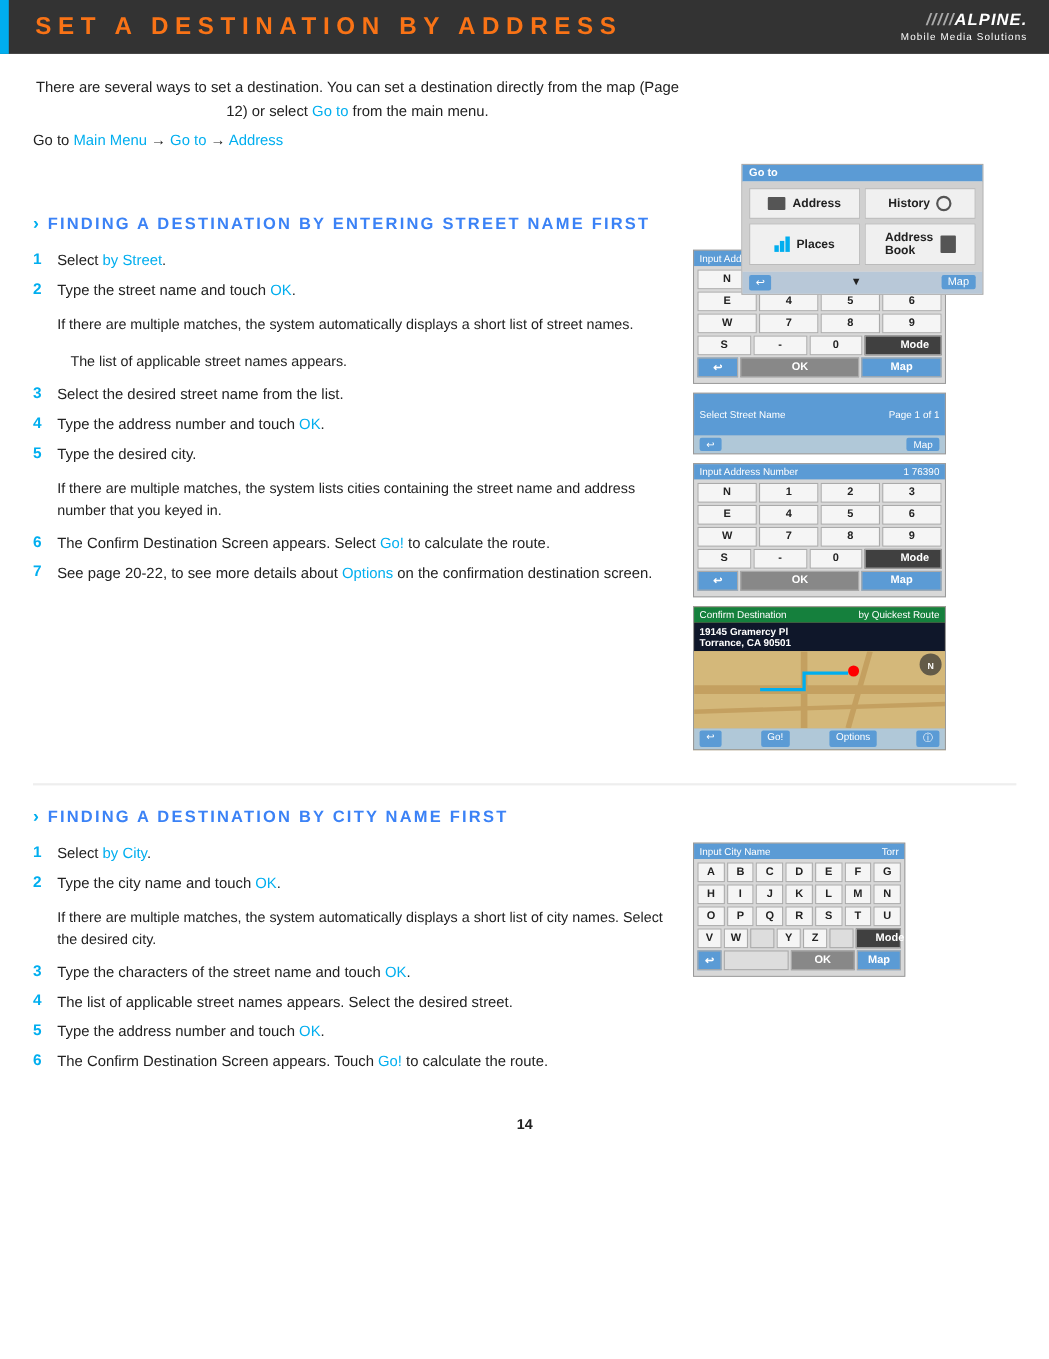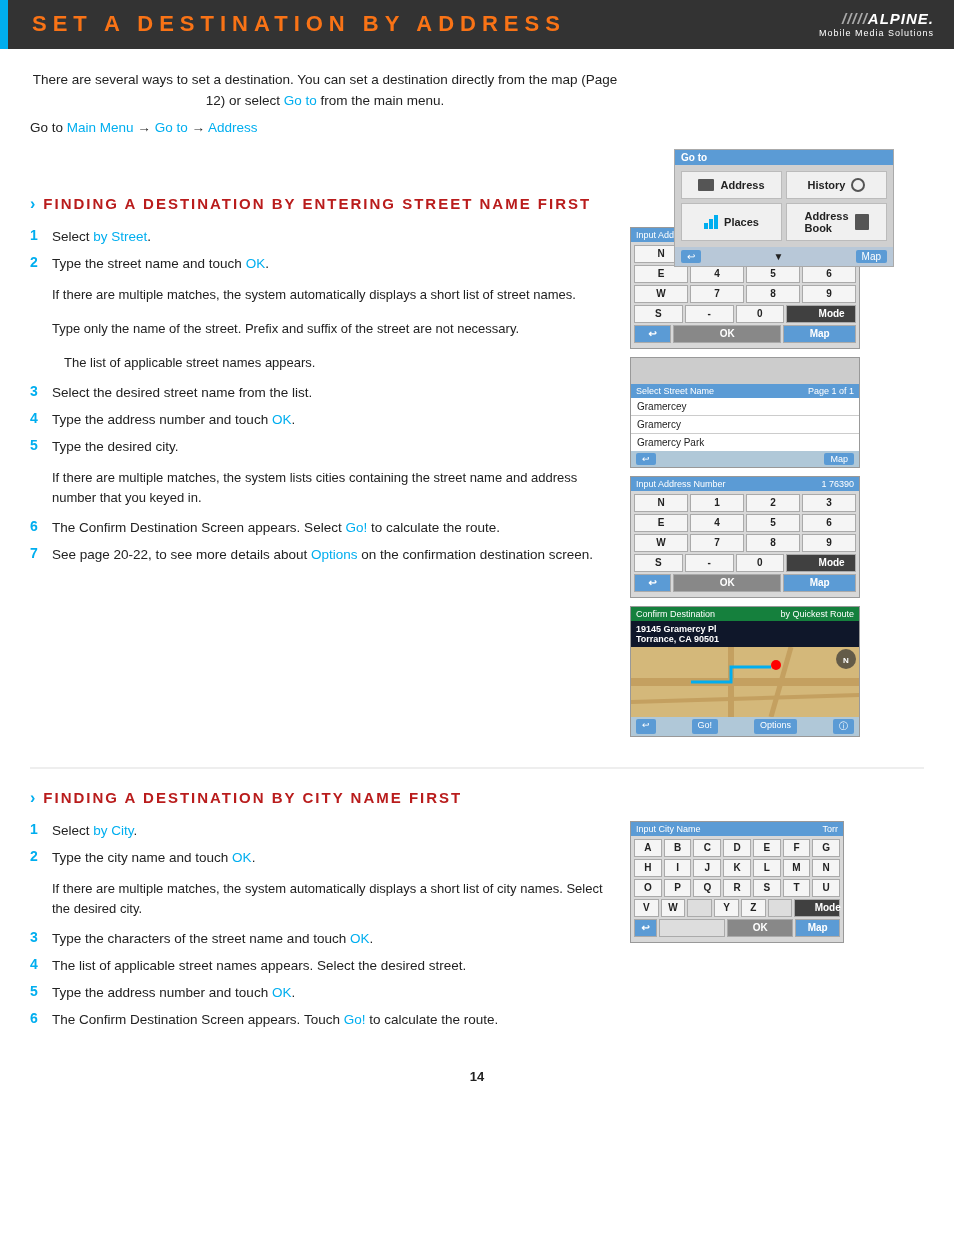--- a/index.html
+++ b/index.html
@@ -143,7 +143,7 @@
       font-weight: bold;
       letter-spacing: 2px;
       text-transform: uppercase;
-      color: #b91c1c;
+      color: #3b82f6;
     }
 
     

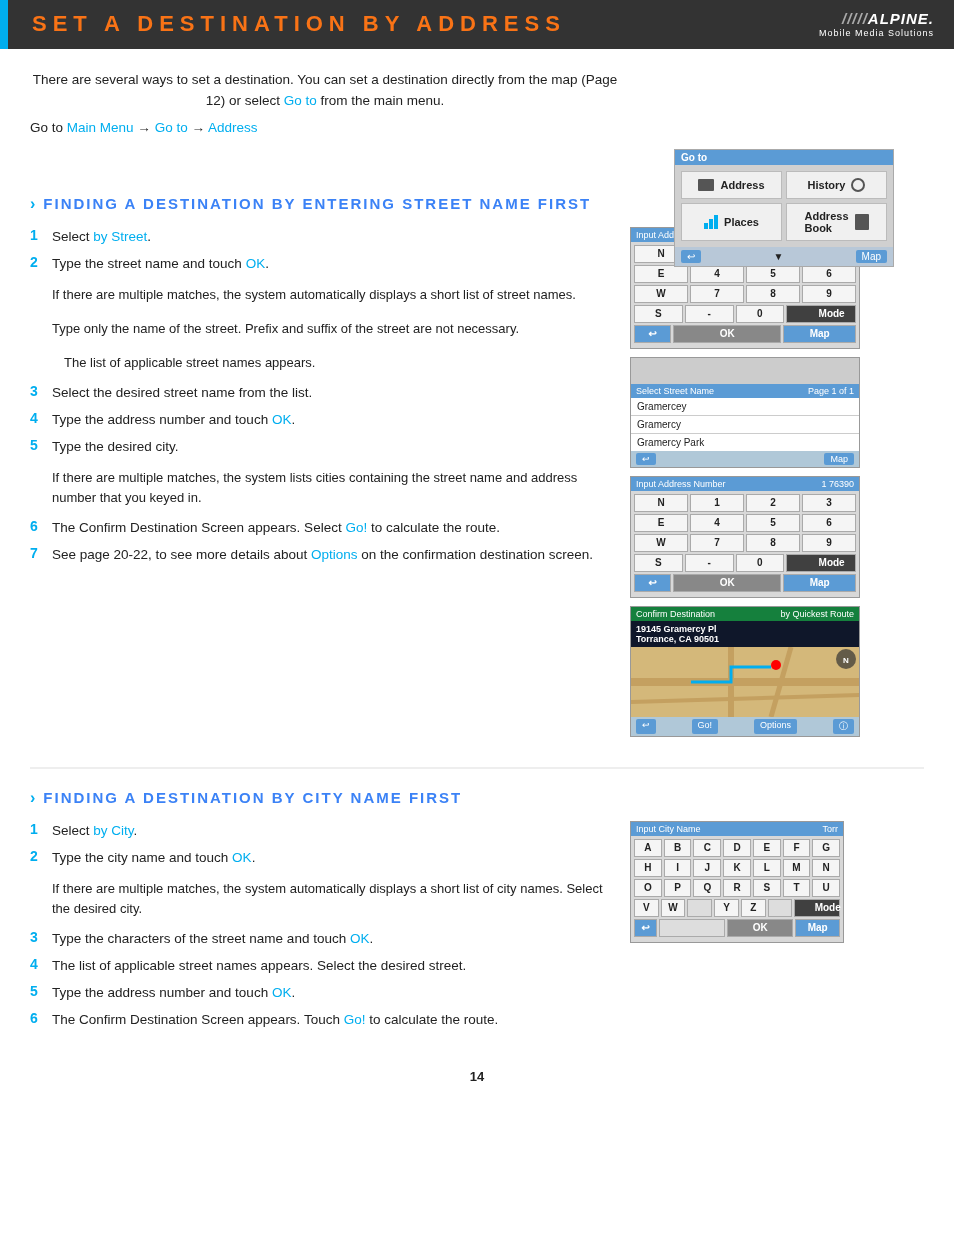--- a/index.html
+++ b/index.html
@@ -423,10 +423,6 @@
               <p class="step-subtext" style="margin-left:0;">If there are multiple matches, the system automatically displays a short list of street names.</p>
             </li>
 
-            <li class="step-item">
-              <span class="step-num"></span>
-              <p class="step-subtext" style="margin-left:0;">Type only the name of the street. Prefix and suffix of the street are not necessary.</p>
-            </li>
 
             <li class="step-item">
               <span class="step-num"></span>

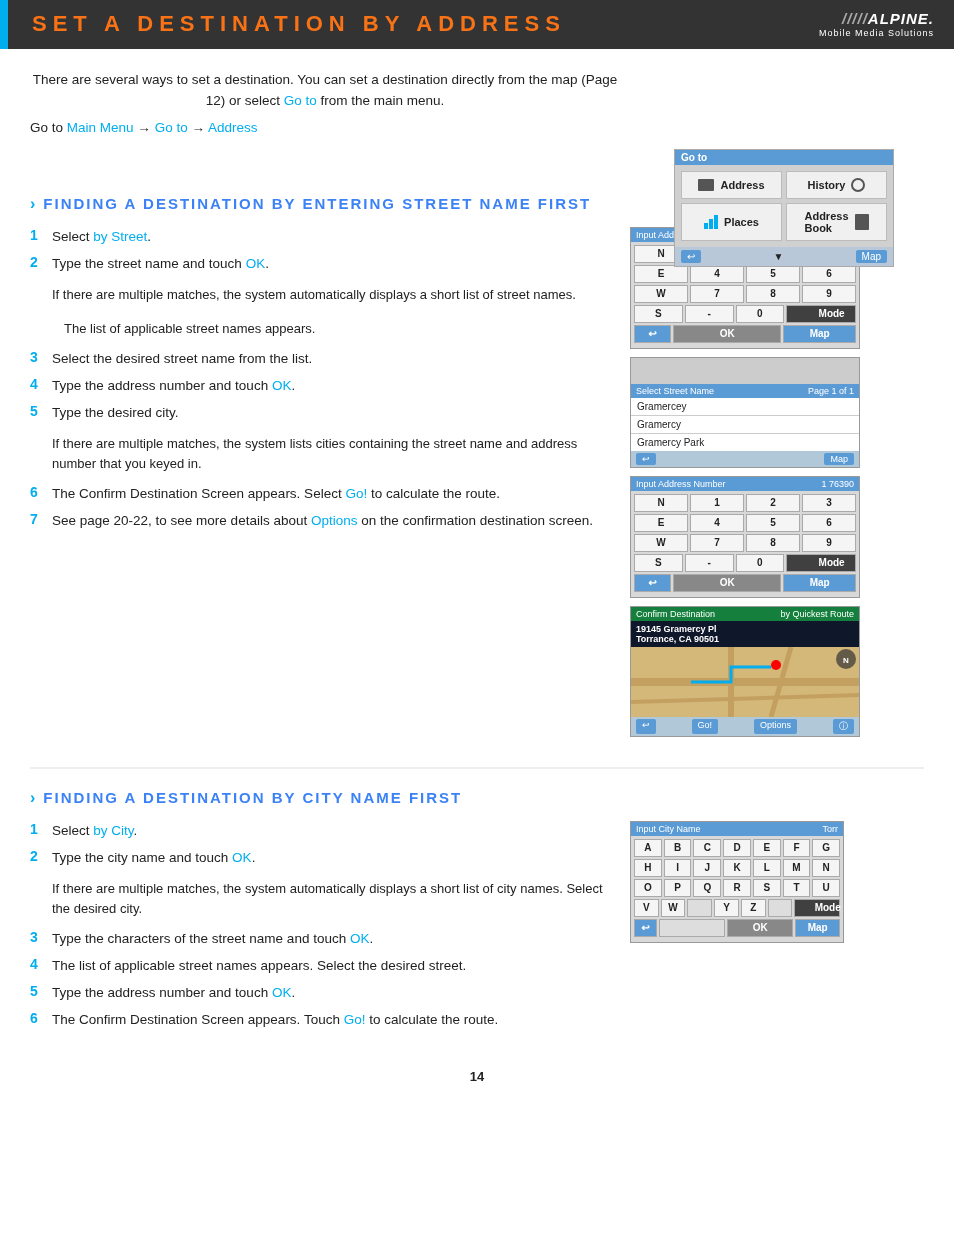--- a/index.html
+++ b/index.html
@@ -239,11 +239,10 @@
     .ui-list-header {
       background: #5b9bd5;
       color: #fff;
-      padding: 2px 5px;
+      padding: 14px 5px;
       font-size: 9px;
       display: flex;
       justify-content: space-between;
-      margin-top: 26px;
     }
     .ui-list-item {
       padding: 3px 6px;

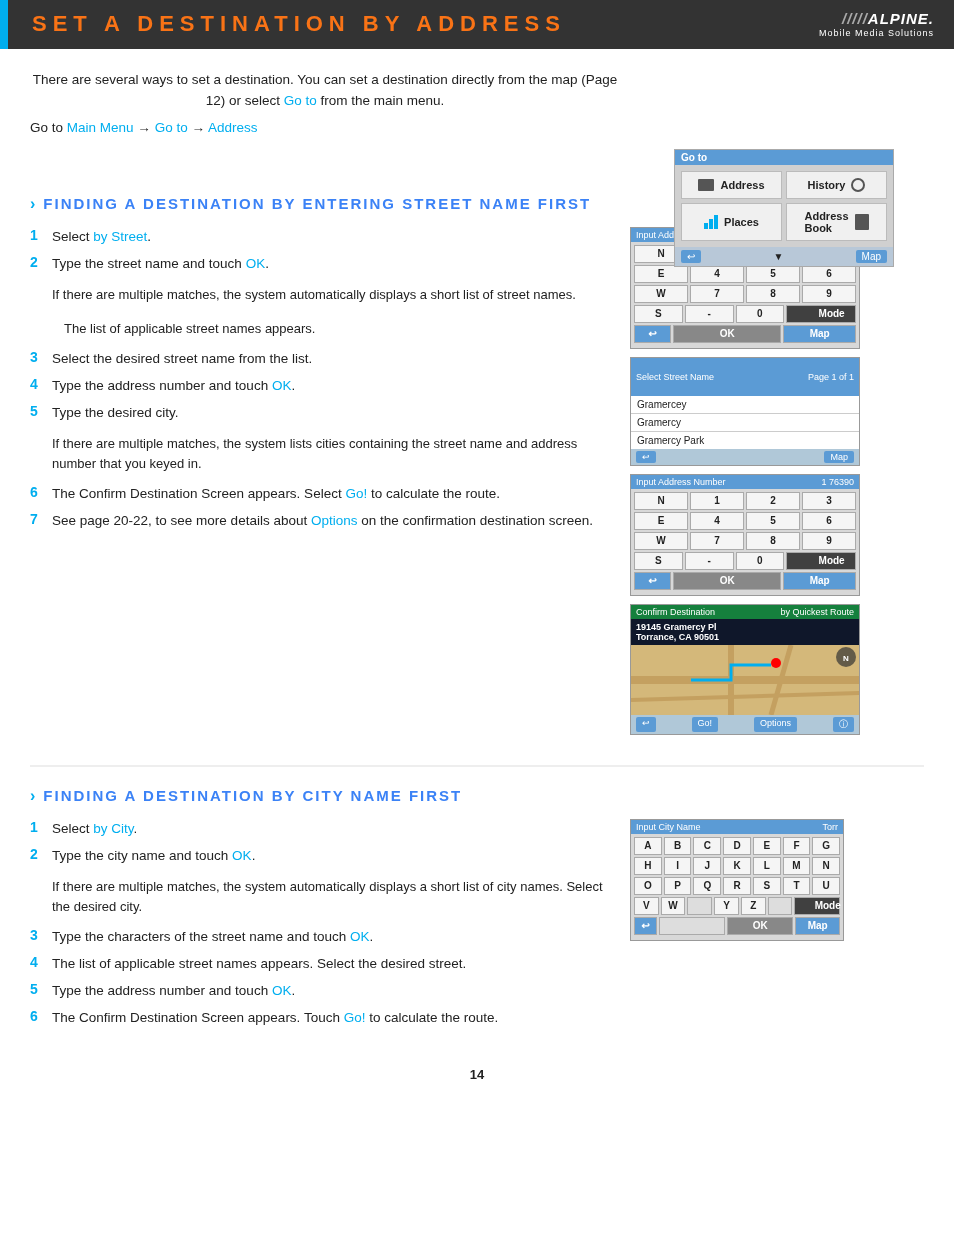--- a/index.html
+++ b/index.html
@@ -506,11 +506,6 @@
               <span>Select Street Name</span>
               <span>Page 1 of 1</span>
             </div>
-            <div class="ui-list">
-              <div class="ui-list-item">Gramercey</div>
-              <div class="ui-list-item">Gramercy</div>
-              <div class="ui-list-item">Gramercy Park</div>
-            </div>
             <div class="ui-footer">
               <span class="ui-footer-btn">↩</span>
               <span class="ui-footer-btn">Map</span>

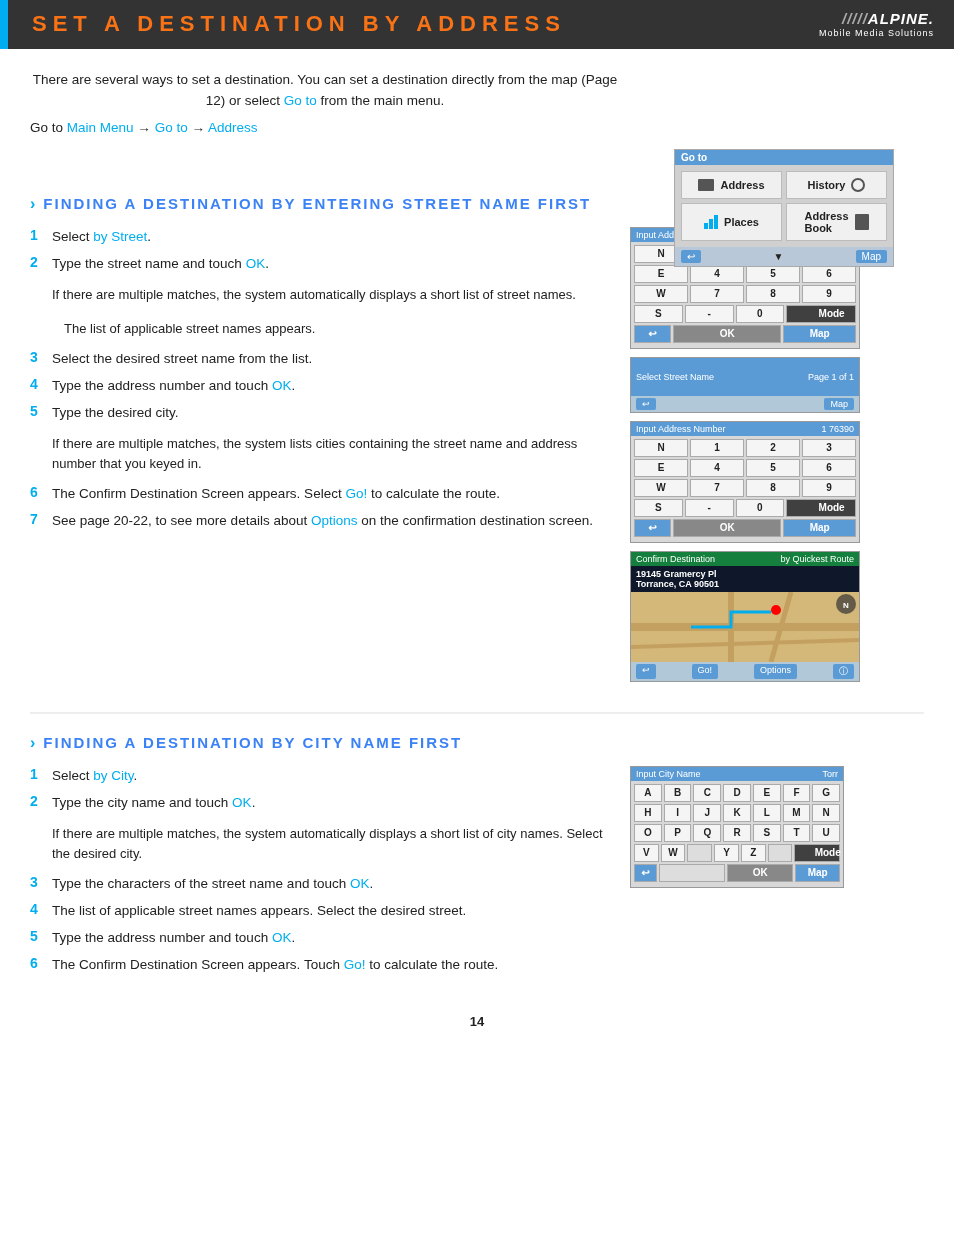--- a/index.html
+++ b/index.html
@@ -305,7 +305,7 @@
       border: 1px solid #999;
       background: #ccc;
       font-size: 10px;
-      width: 214px;
+      width: 193px;
     }
 
     

